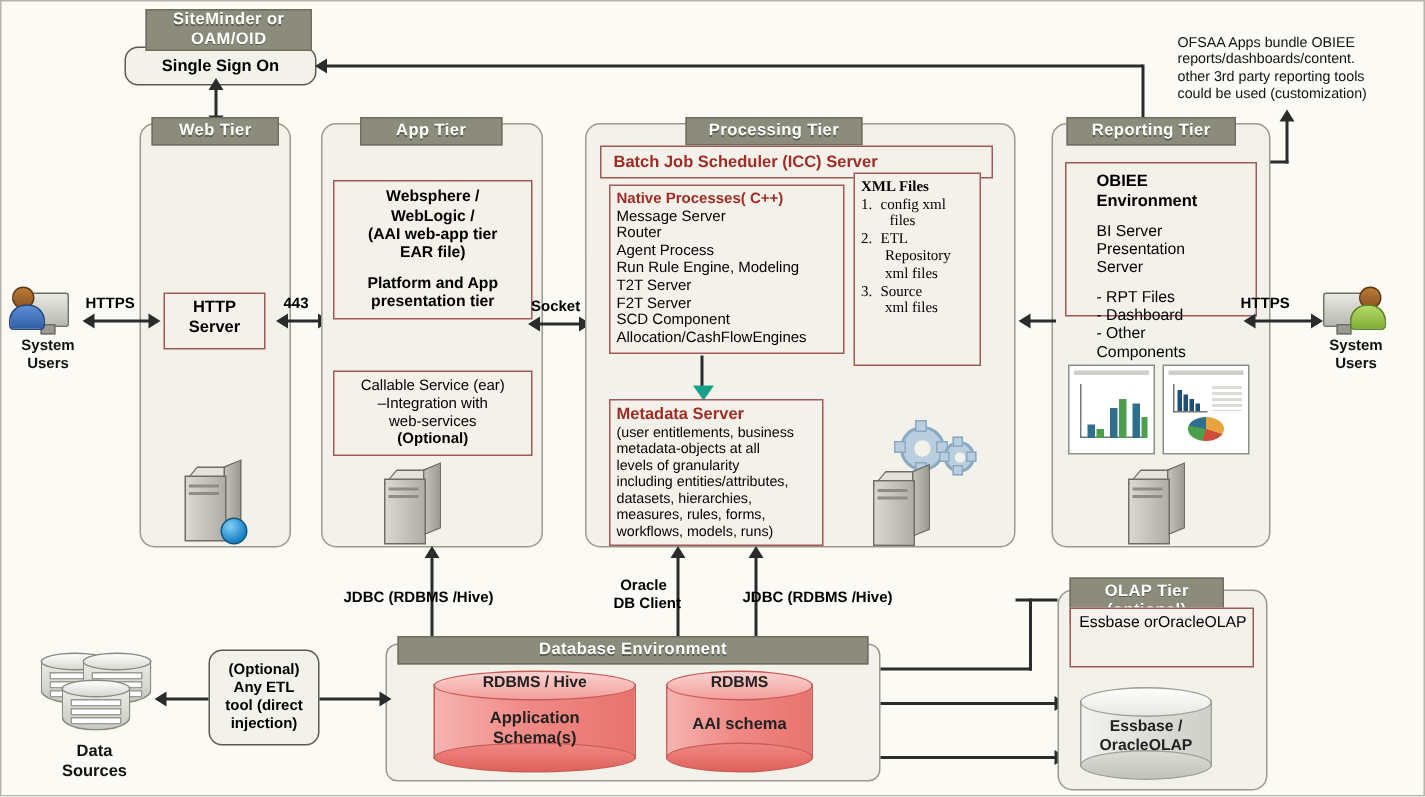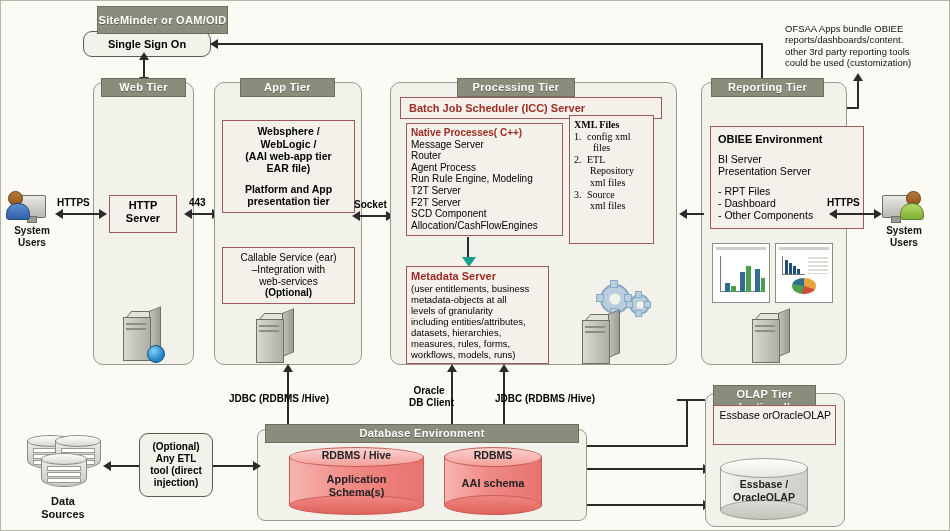--- a/index.html
+++ b/index.html
@@ -123,7 +123,7 @@
   <div class="abs callout" style="left:82px;top:30px;width:128px;height:26px;font-size:11px;">
     <span>Single Sign On</span>
   </div>
-  <div class="abs tier-label" style="left:96px;top:5px;width:131px;height:28px;font-size:11px;">
+  <div class="abs tier-label" style="left:96px;top:5px;width:111px;height:28px;font-size:11px;">
     <span>SiteMinder or OAM/OID</span>
   </div>
 

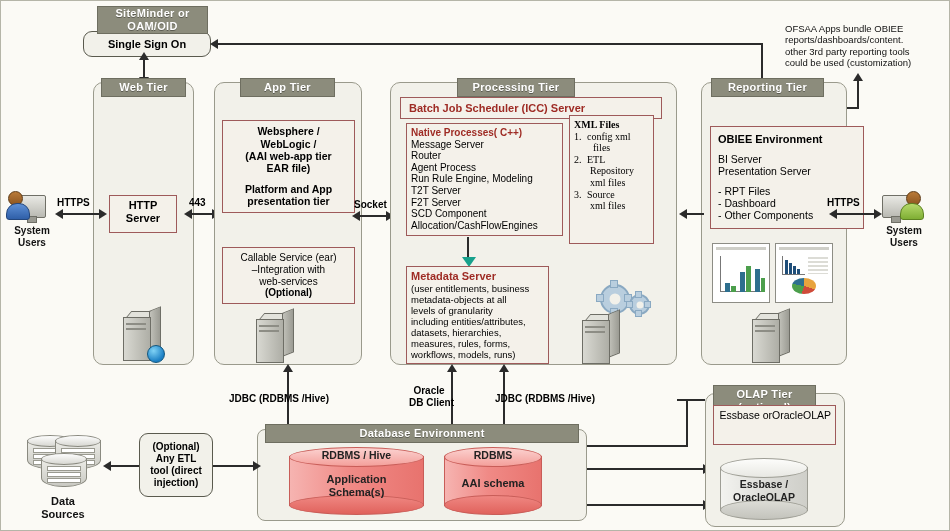--- a/index.html
+++ b/index.html
@@ -299,7 +299,7 @@
     <span>Reporting Tier</span>
   </div>
 
-  <div class="abs ibox" style="left:709px;top:125px;width:154px;height:103px;font-size:10.5px;padding:6px 7px;">
+  <div class="abs ibox" style="left:709px;top:107px;width:128px;height:103px;font-size:10.5px;padding:6px 20px;">
     <div class="hd" style="font-size:11px;">OBIEE Environment</div>
     <div style="height:7px"></div>
     <div>BI Server</div>

